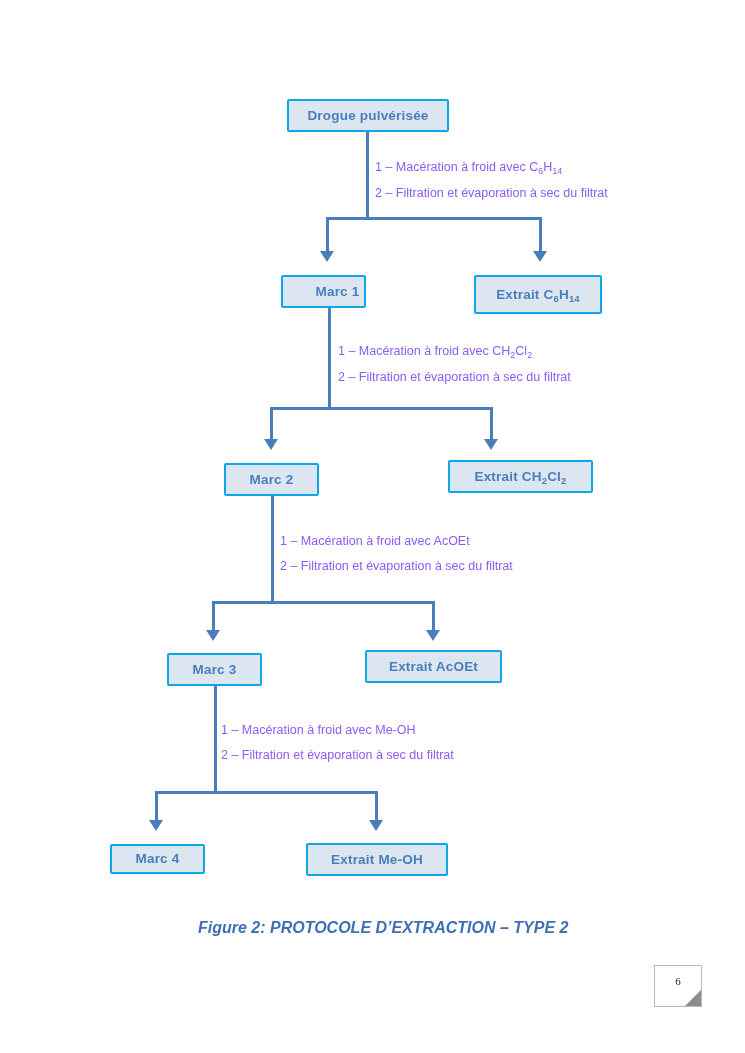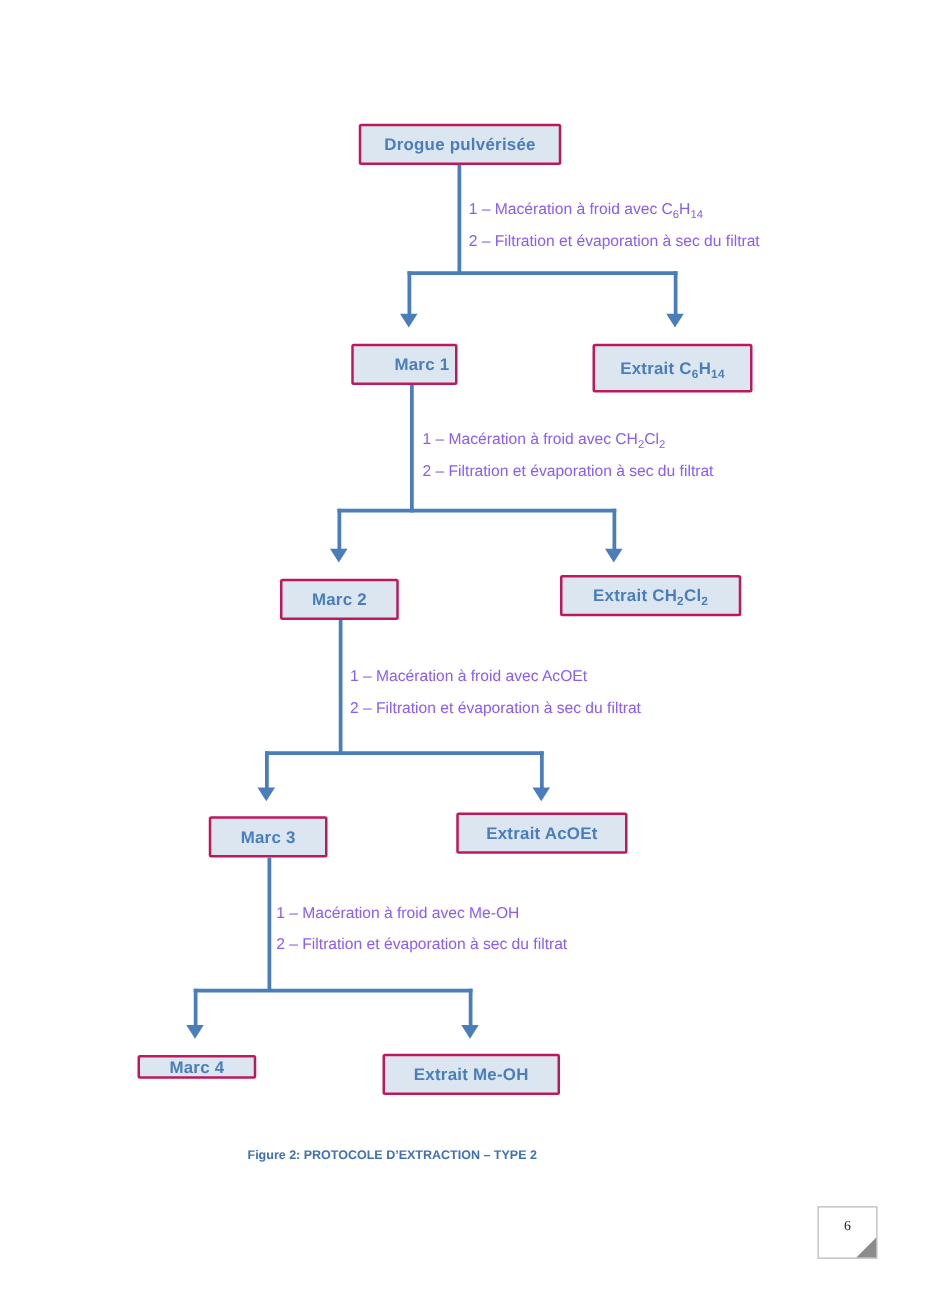--- a/index.html
+++ b/index.html
@@ -28,7 +28,7 @@
     position: absolute;
     box-sizing: border-box;
     background: #dce6f1;
-    border: 2px solid #be185d;
+    border: 2px solid #0ea5e9;
     border-radius: 2px;
     color: #4a7ebb;
     font-weight: bold;

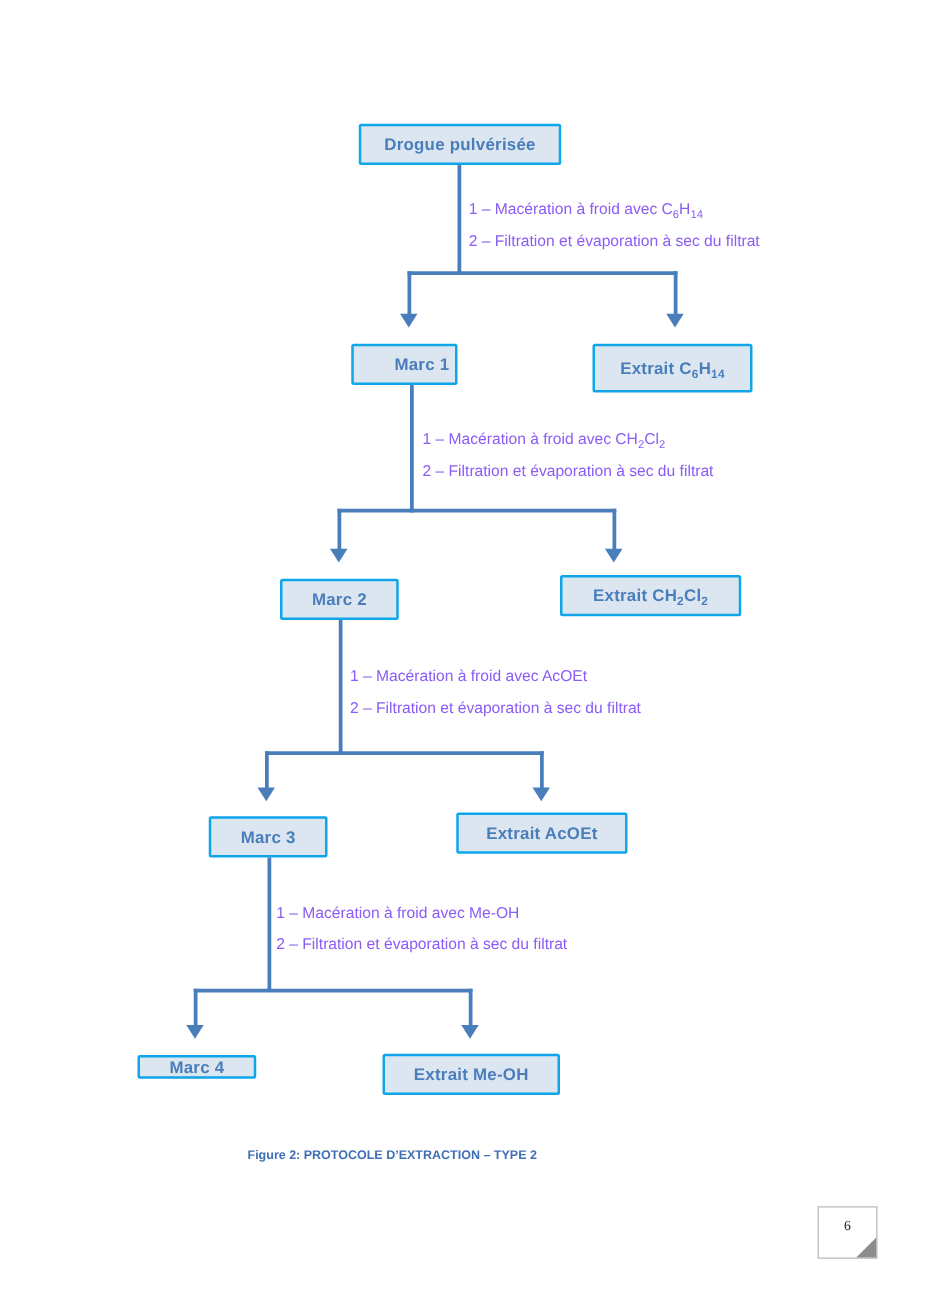--- a/index.html
+++ b/index.html
@@ -205,7 +205,7 @@
     <div>2 – Filtration et évaporation à sec du filtrat</div>
   </div>
 
-  <div class="node" style="left:110px; top:844px; width:95px; height:19px;">
+  <div class="node" style="left:110px; top:844px; width:95px; height:30px;">
     <span>Marc 4</span>
   </div>
 

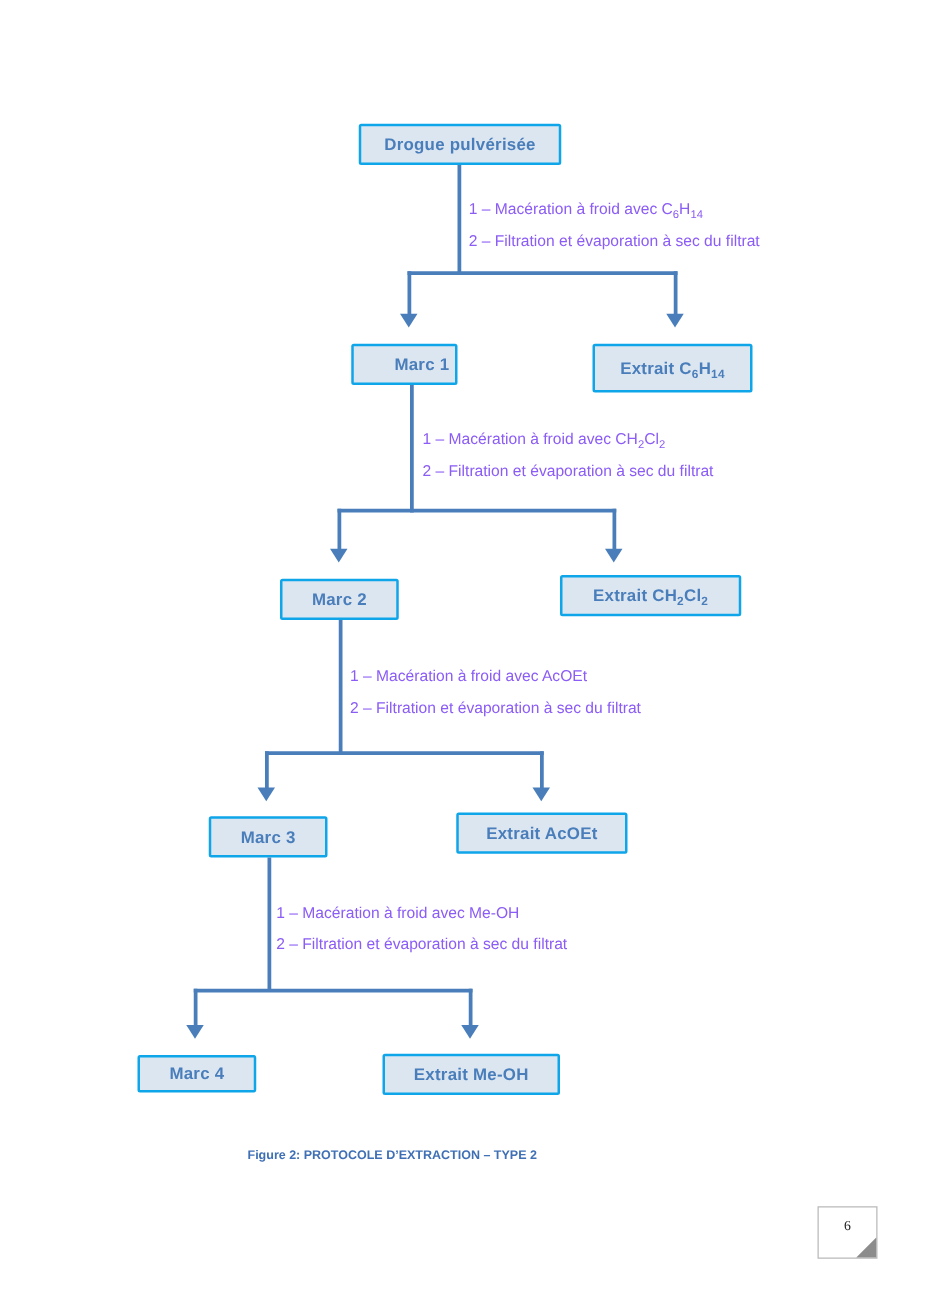--- a/index.html
+++ b/index.html
@@ -89,8 +89,9 @@
     position: absolute;
     color: #3f6fb5;
     font-weight: bold;
-    font-size: 10px;
+    font-size: 16px;
     white-space: nowrap;
+    font-style: italic;
   }
 
   

